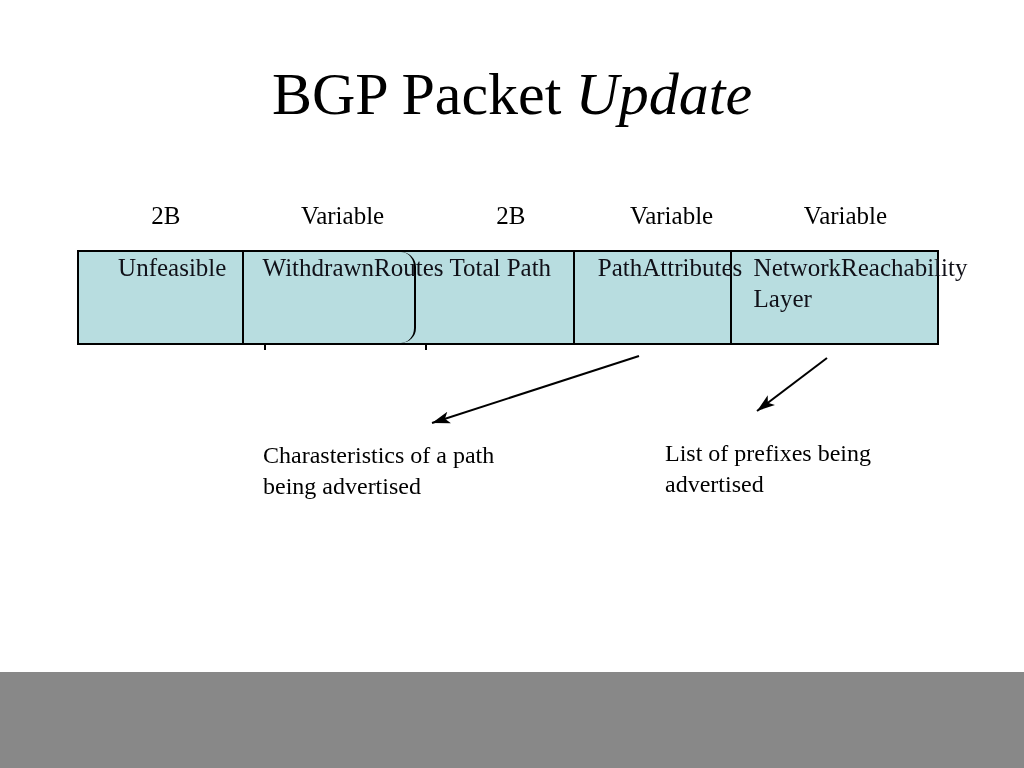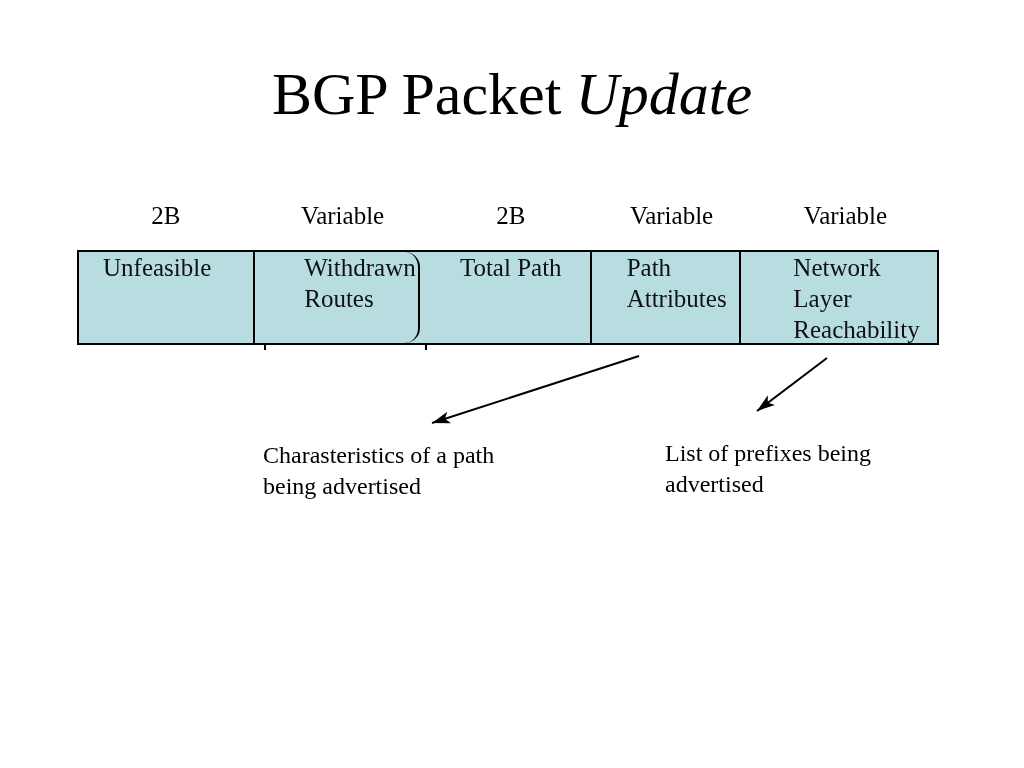--- a/index.html
+++ b/index.html
@@ -6,7 +6,7 @@
   .slide {
     position: relative;
     width: 1024px;
-    height: 768px;
+    height: 672px;
     background: #ffffff;
     overflow: hidden;
     font-family: "Liberation Serif", "DejaVu Serif", serif;

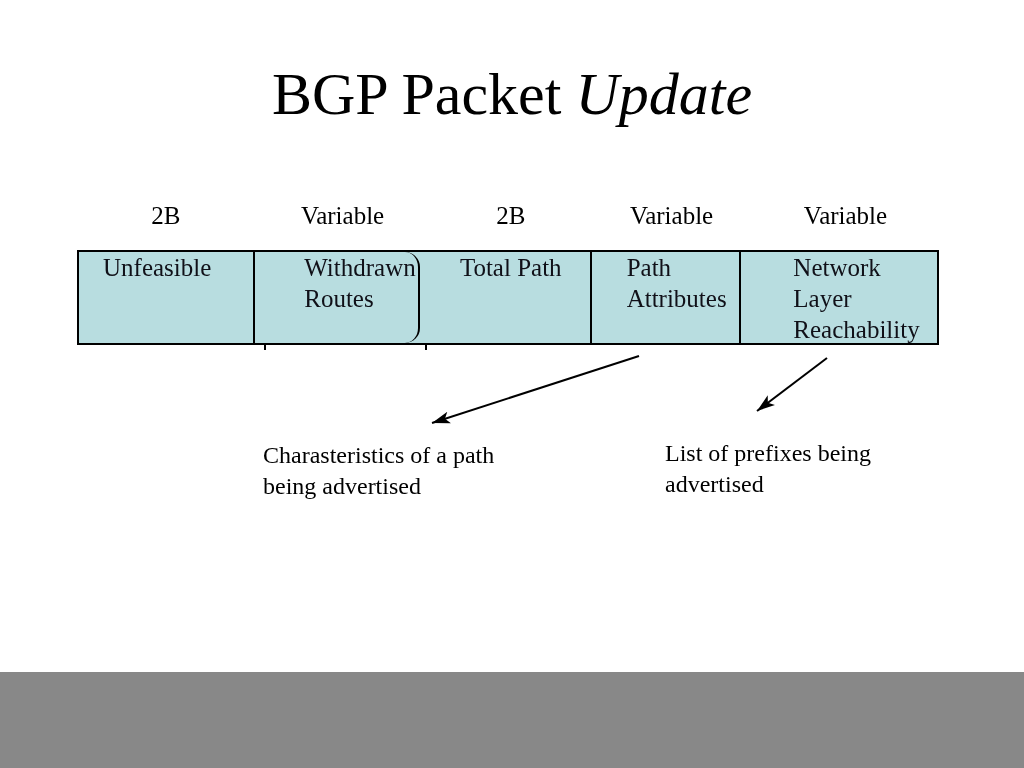--- a/index.html
+++ b/index.html
@@ -61,8 +61,8 @@
   }
   .packet-row .cell {
     display: flex;
-    flex-direction: column;
-    justify-content: flex-start;
+    flex-direction: row;
+    justify-content: center;
     border-right: 2px solid #000;
   }
   .packet-row .cell.last { border-right: none; }

